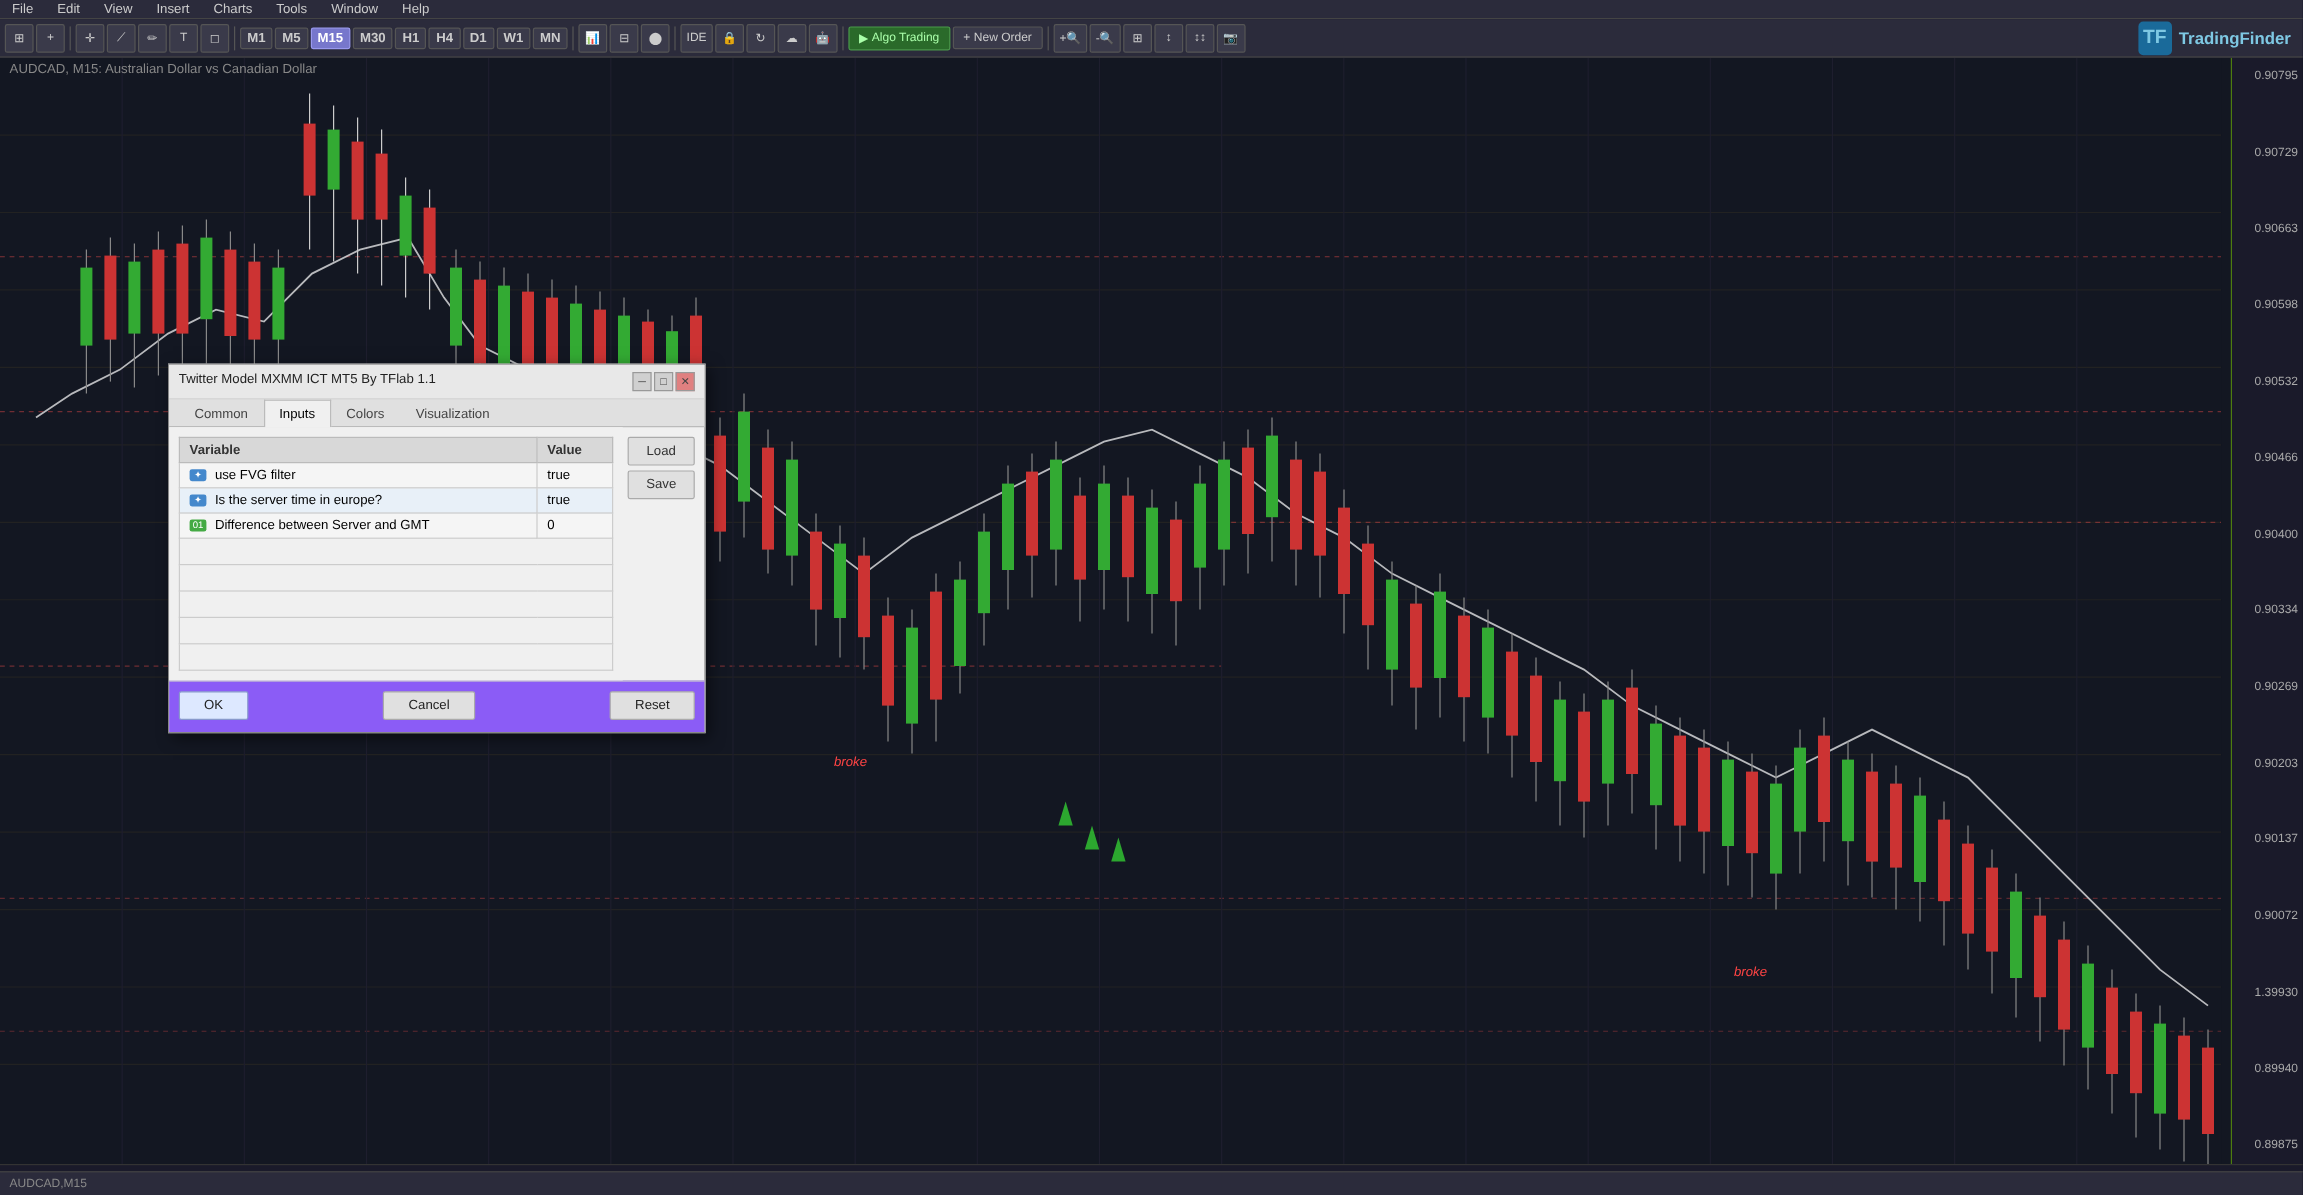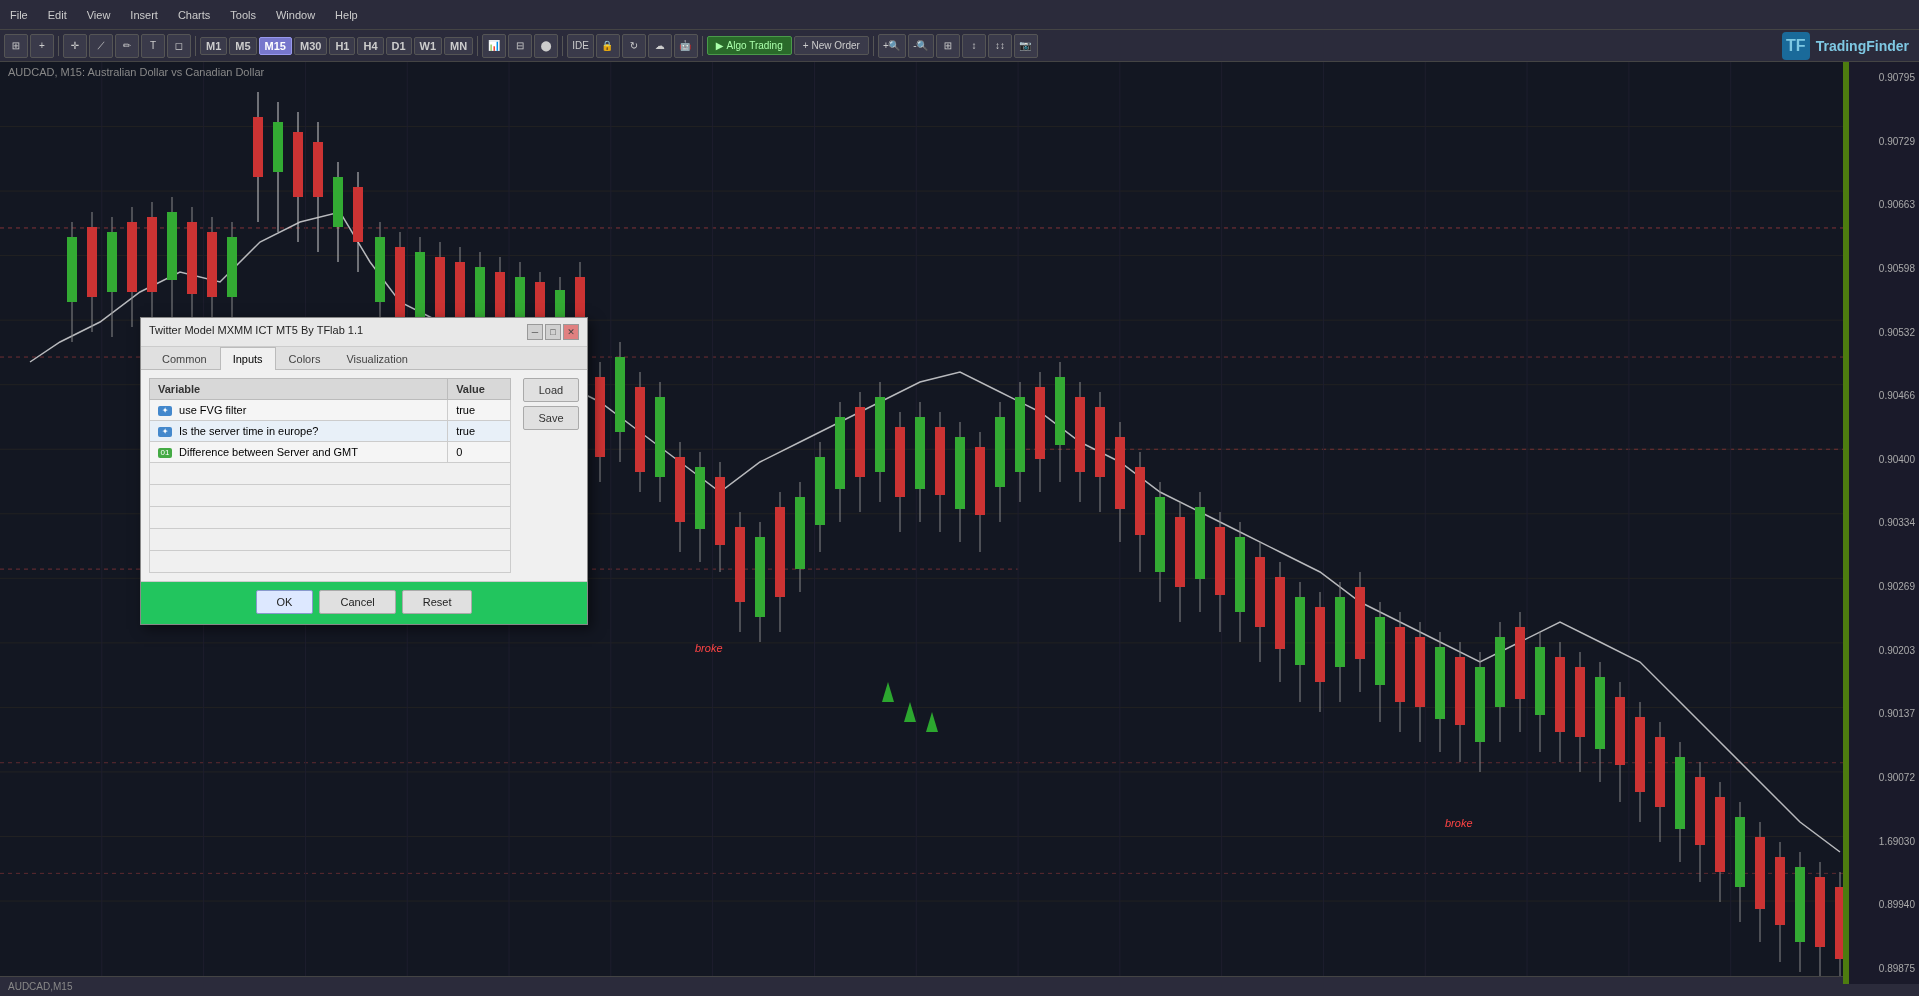--- a/index.html
+++ b/index.html
@@ -15,7 +15,7 @@
 
     
     #menu-bar {
-      height: 30px;
+      height: 16px;
       background: #2b2b3b;
       display: flex;
       align-items: center;

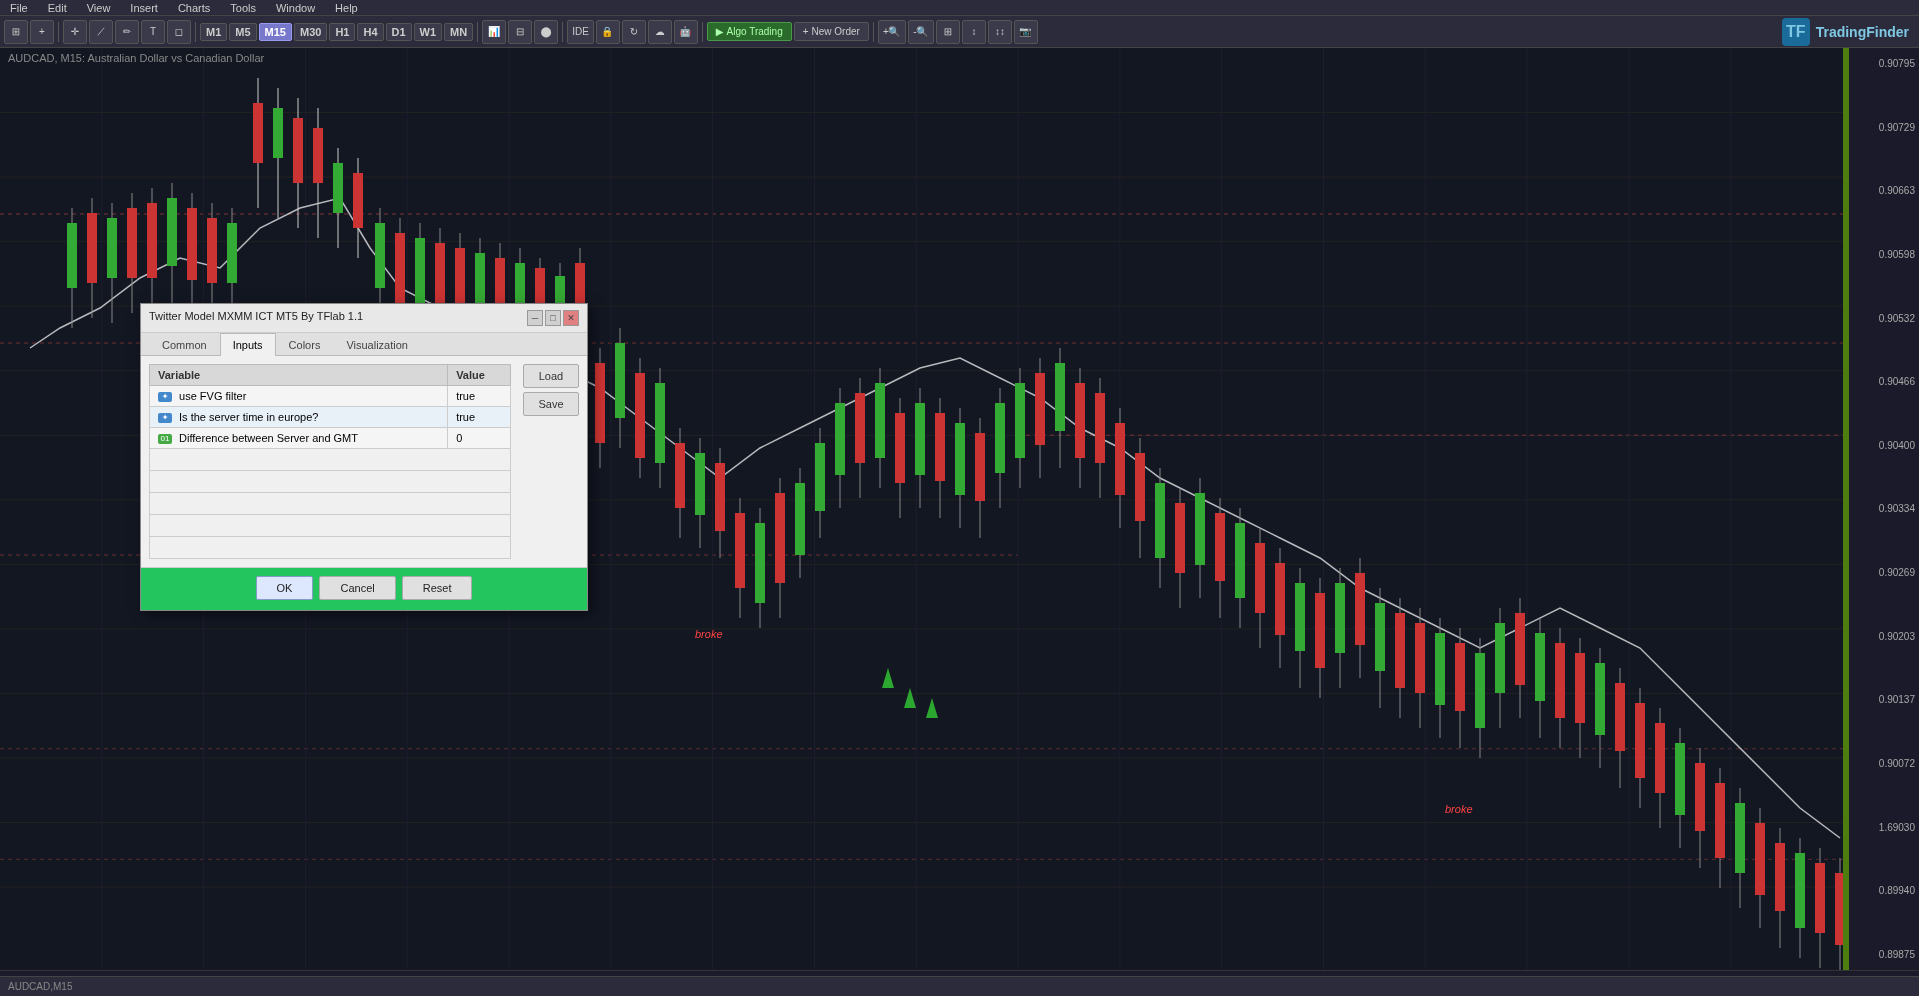--- a/index.html
+++ b/index.html
@@ -142,10 +142,10 @@
       position: absolute;
       right: 0;
       top: 0;
-      width: 76px;
+      width: 60px;
       height: 100%;
       background: #1a1a2a;
-      border-left: 6px solid #4d7c0f;
+      border-left: 1px solid #4d7c0f;
       display: flex;
       flex-direction: column;
       justify-content: space-between;

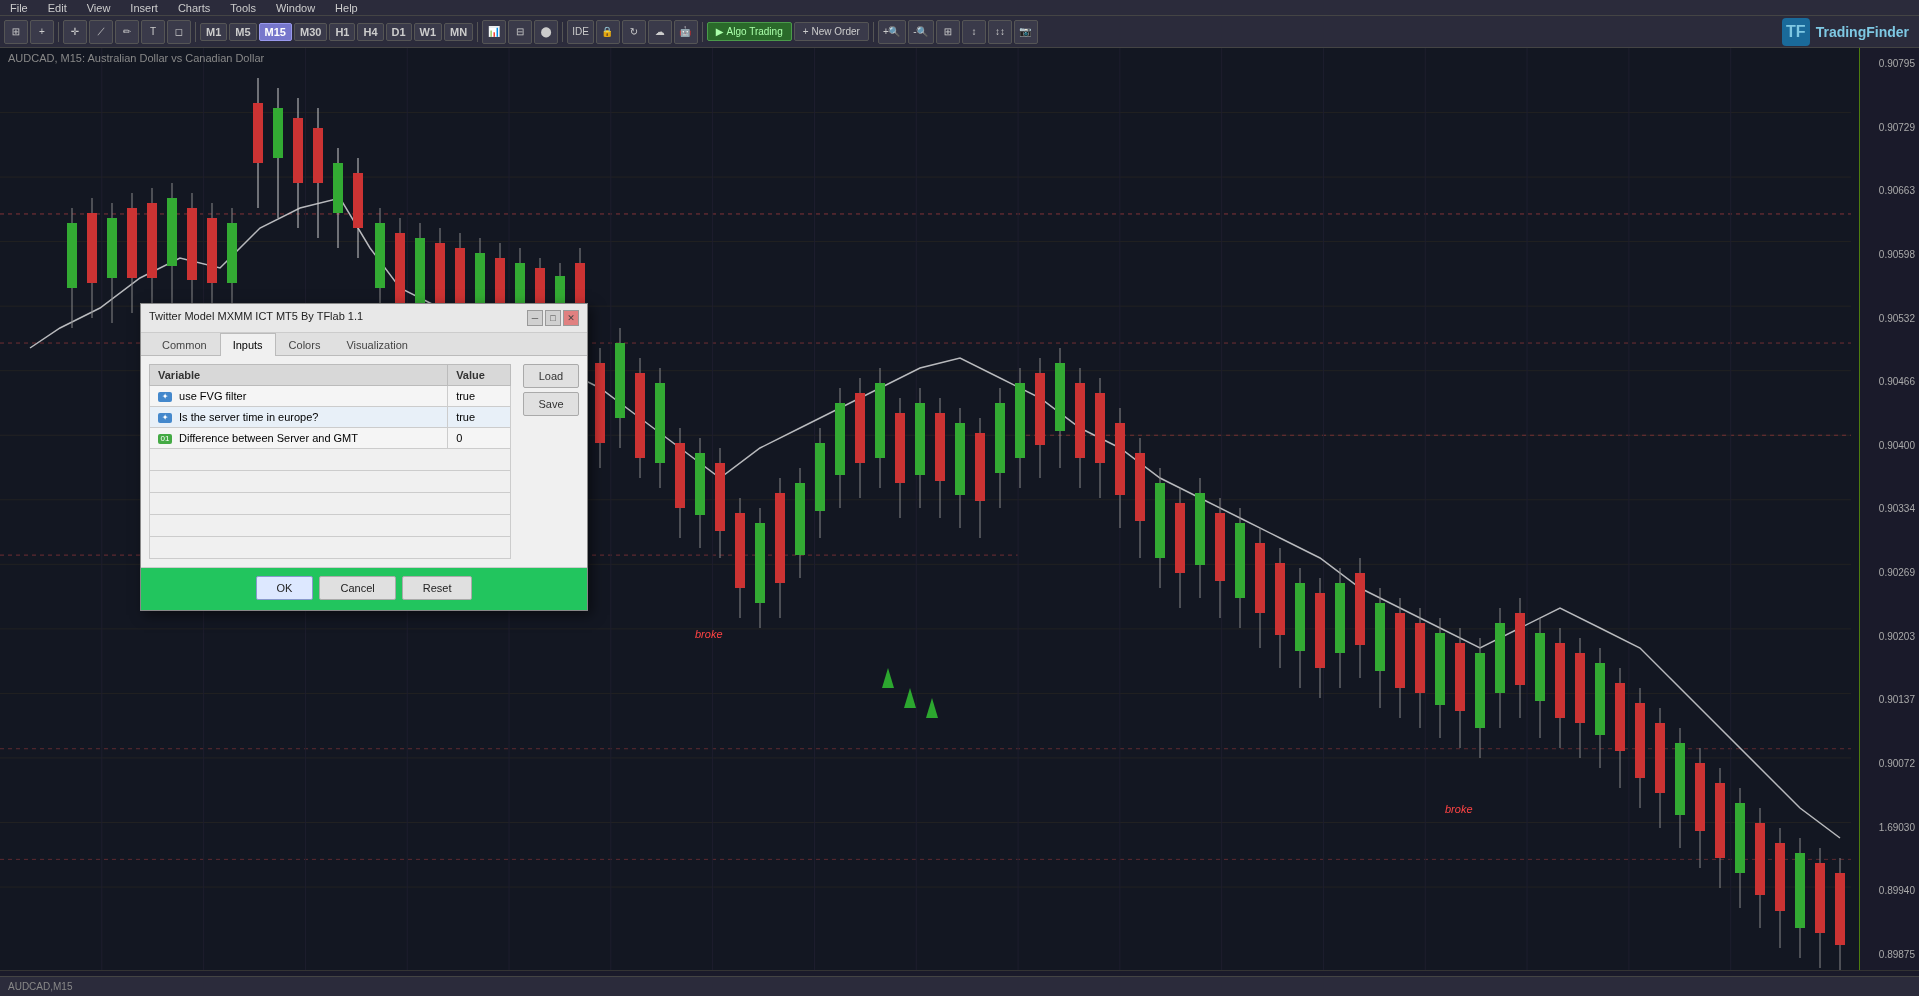--- a/index.html
+++ b/index.html
@@ -318,11 +318,11 @@
     
     #dialog-footer {
       display: flex;
-      justify-content: center;
+      justify-content: space-between;
       gap: 6px;
       padding: 8px 8px 10px;
       border-top: 1px solid #ccc;
-      background: #22c55e;
+      background: #8b5cf6;
     }
     .footer-btn {
       padding: 5px 20px;

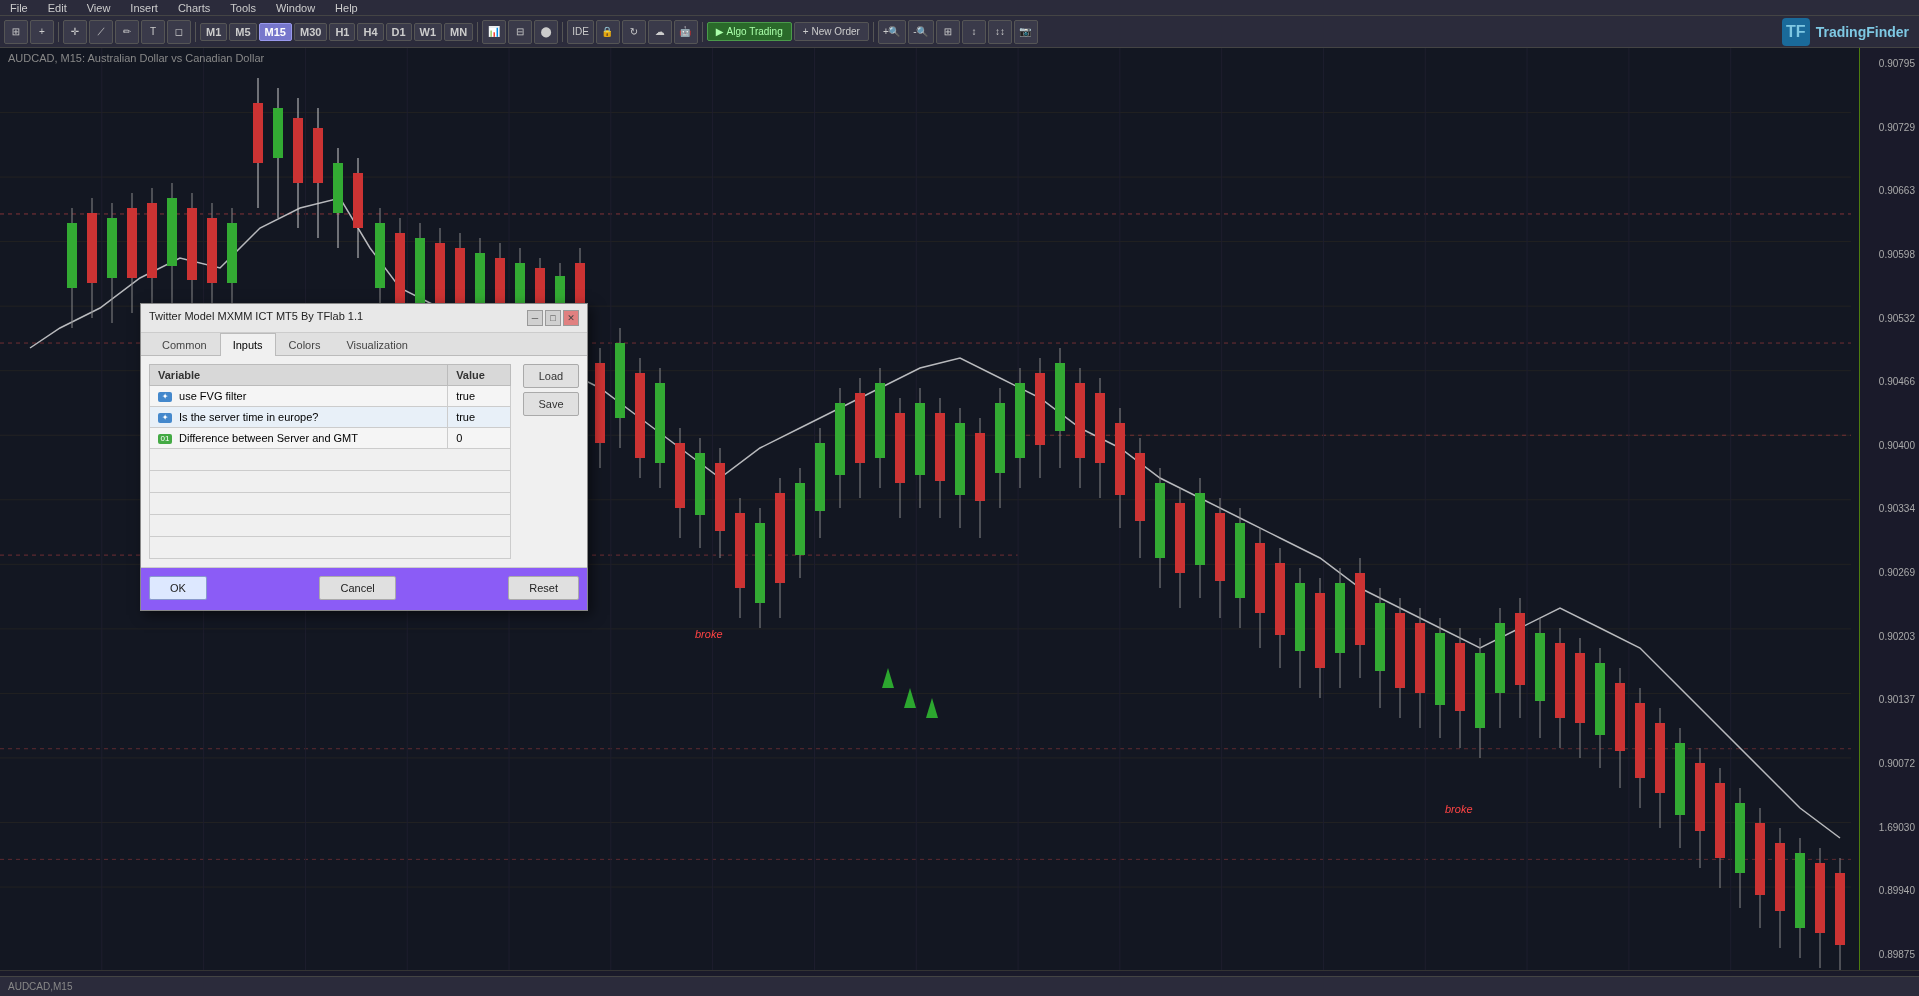--- a/index.html
+++ b/index.html
@@ -693,7 +693,7 @@
     <span class="price-label">0.90203</span>
     <span class="price-label">0.90137</span>
     <span class="price-label">0.90072</span>
-    <span class="price-label">1.69030</span>
+    <span class="price-label">1.39930</span>
     <span class="price-label">0.89940</span>
     <span class="price-label">0.89875</span>
   </div>

